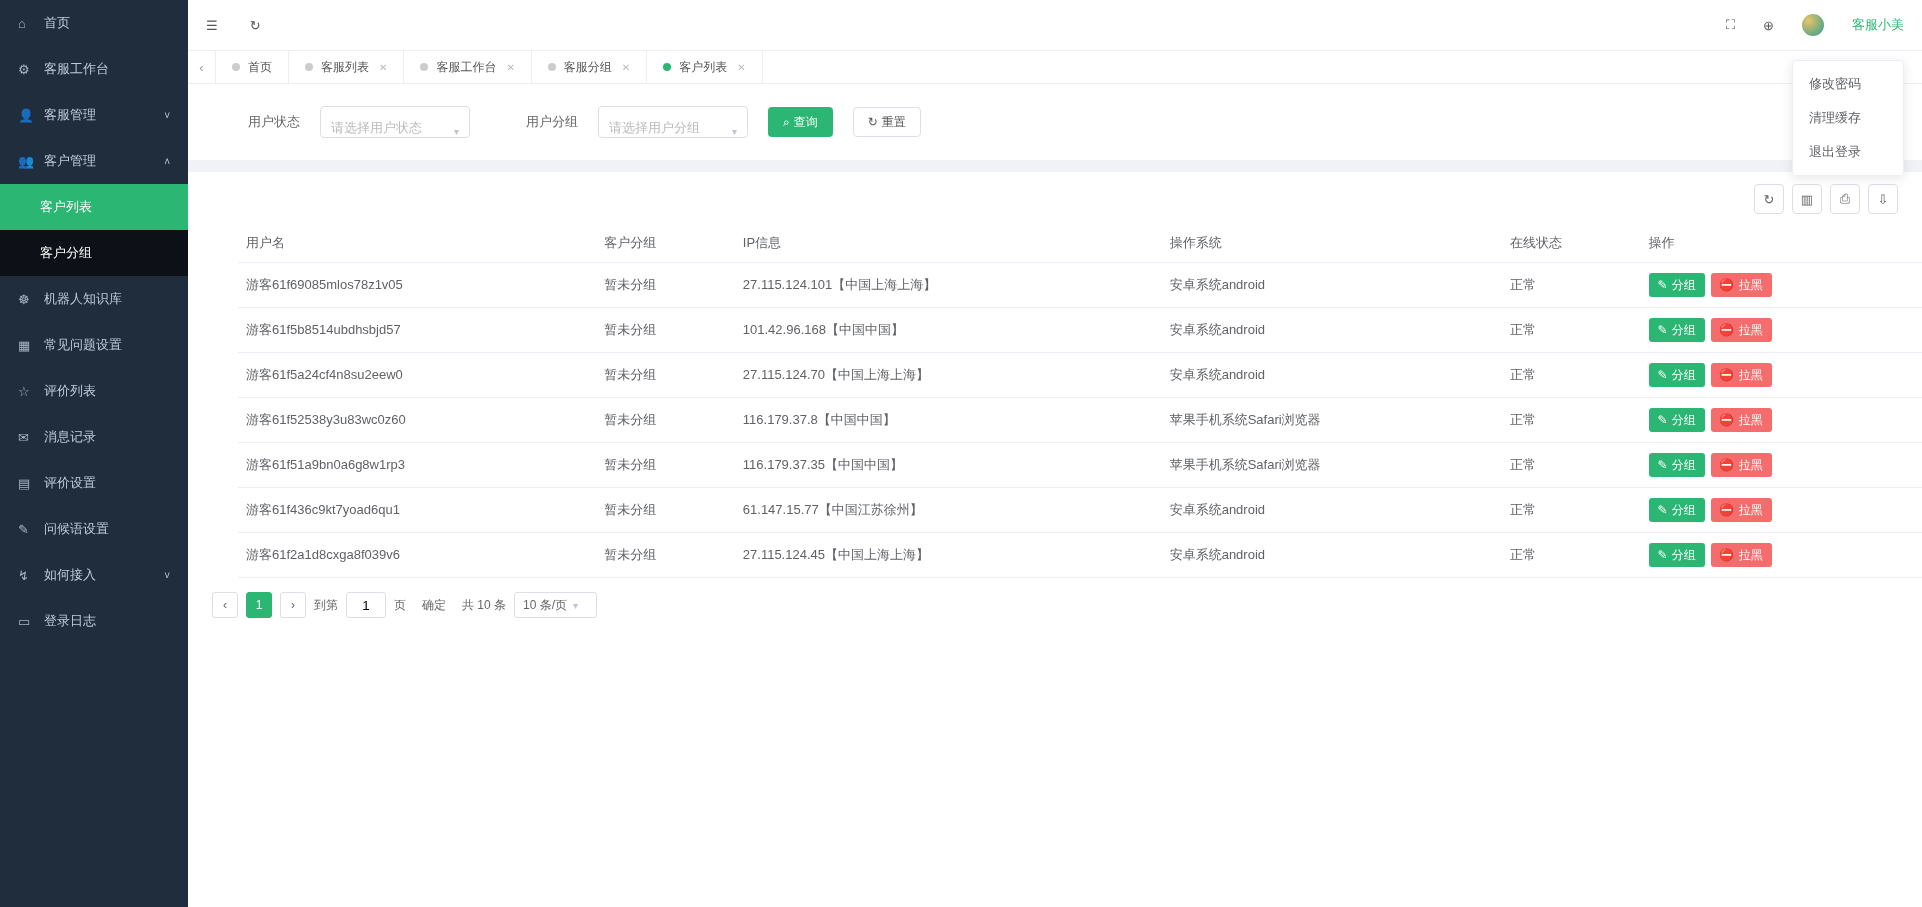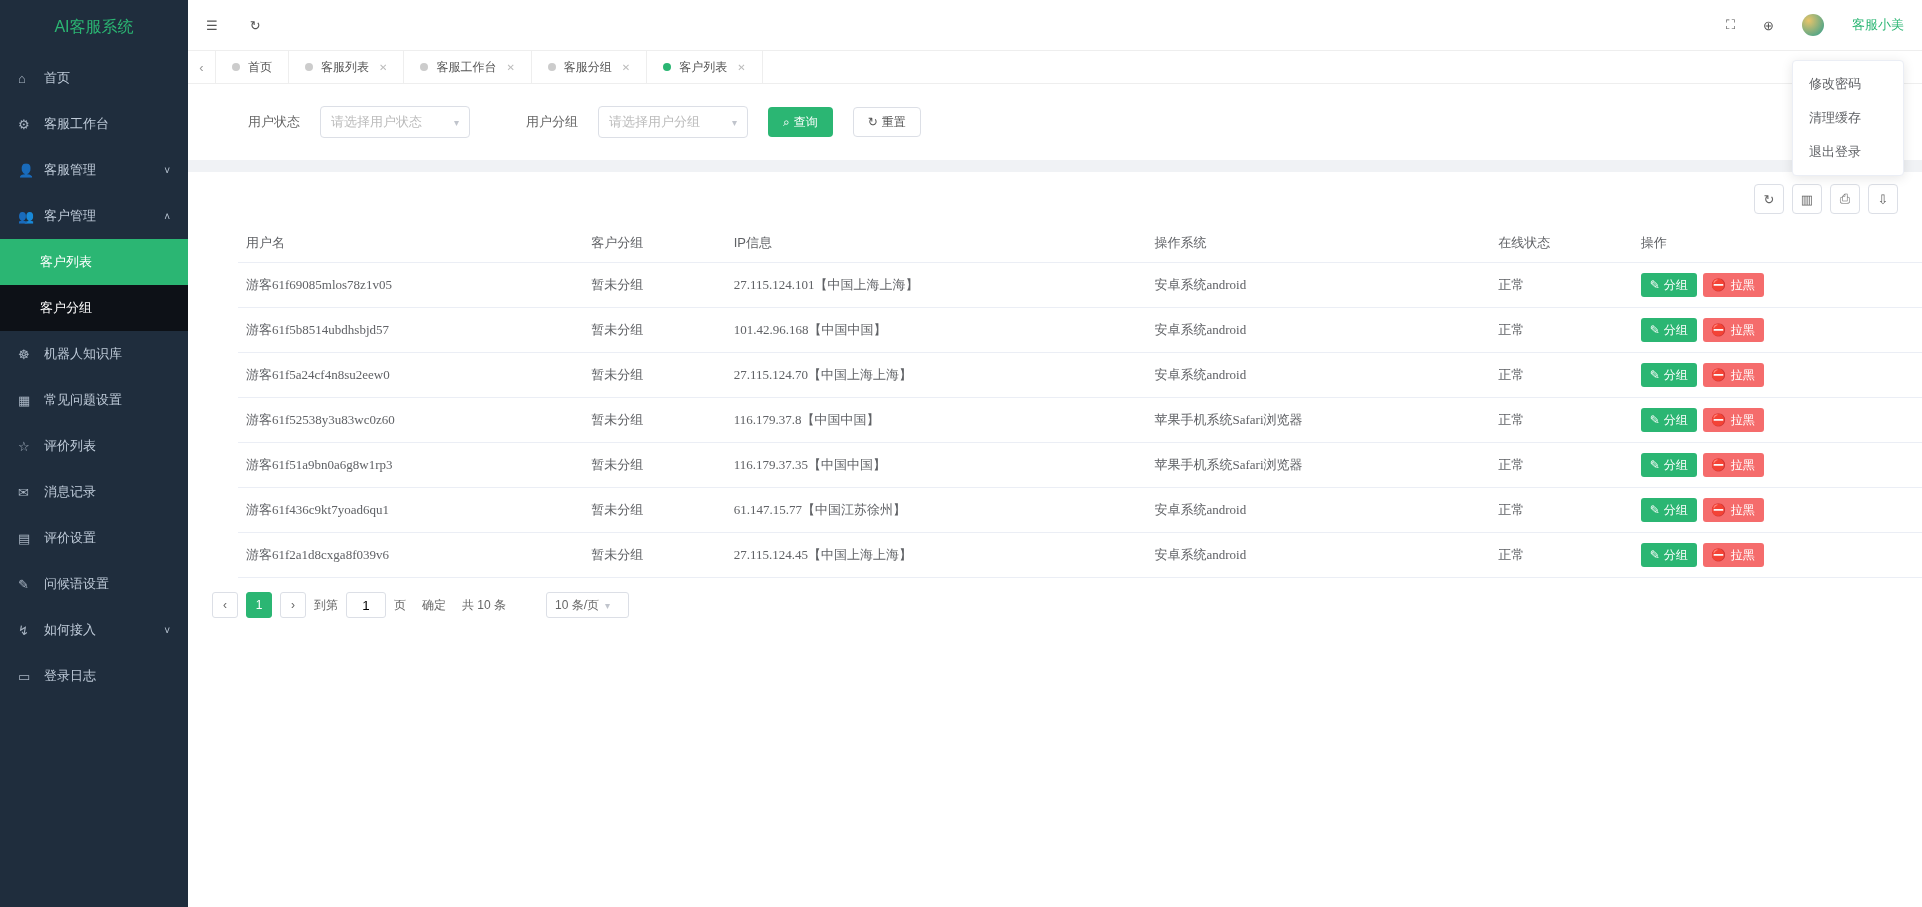--- a/index.html
+++ b/index.html
@@ -69,7 +69,6 @@
 <div class="app">
 
   <aside class="sidebar">
-    <div class="logo">AI客服系统</div>
     <nav class="menu" id="menu">
         <div class="menu-item">
           <i class="micon">⌂</i>

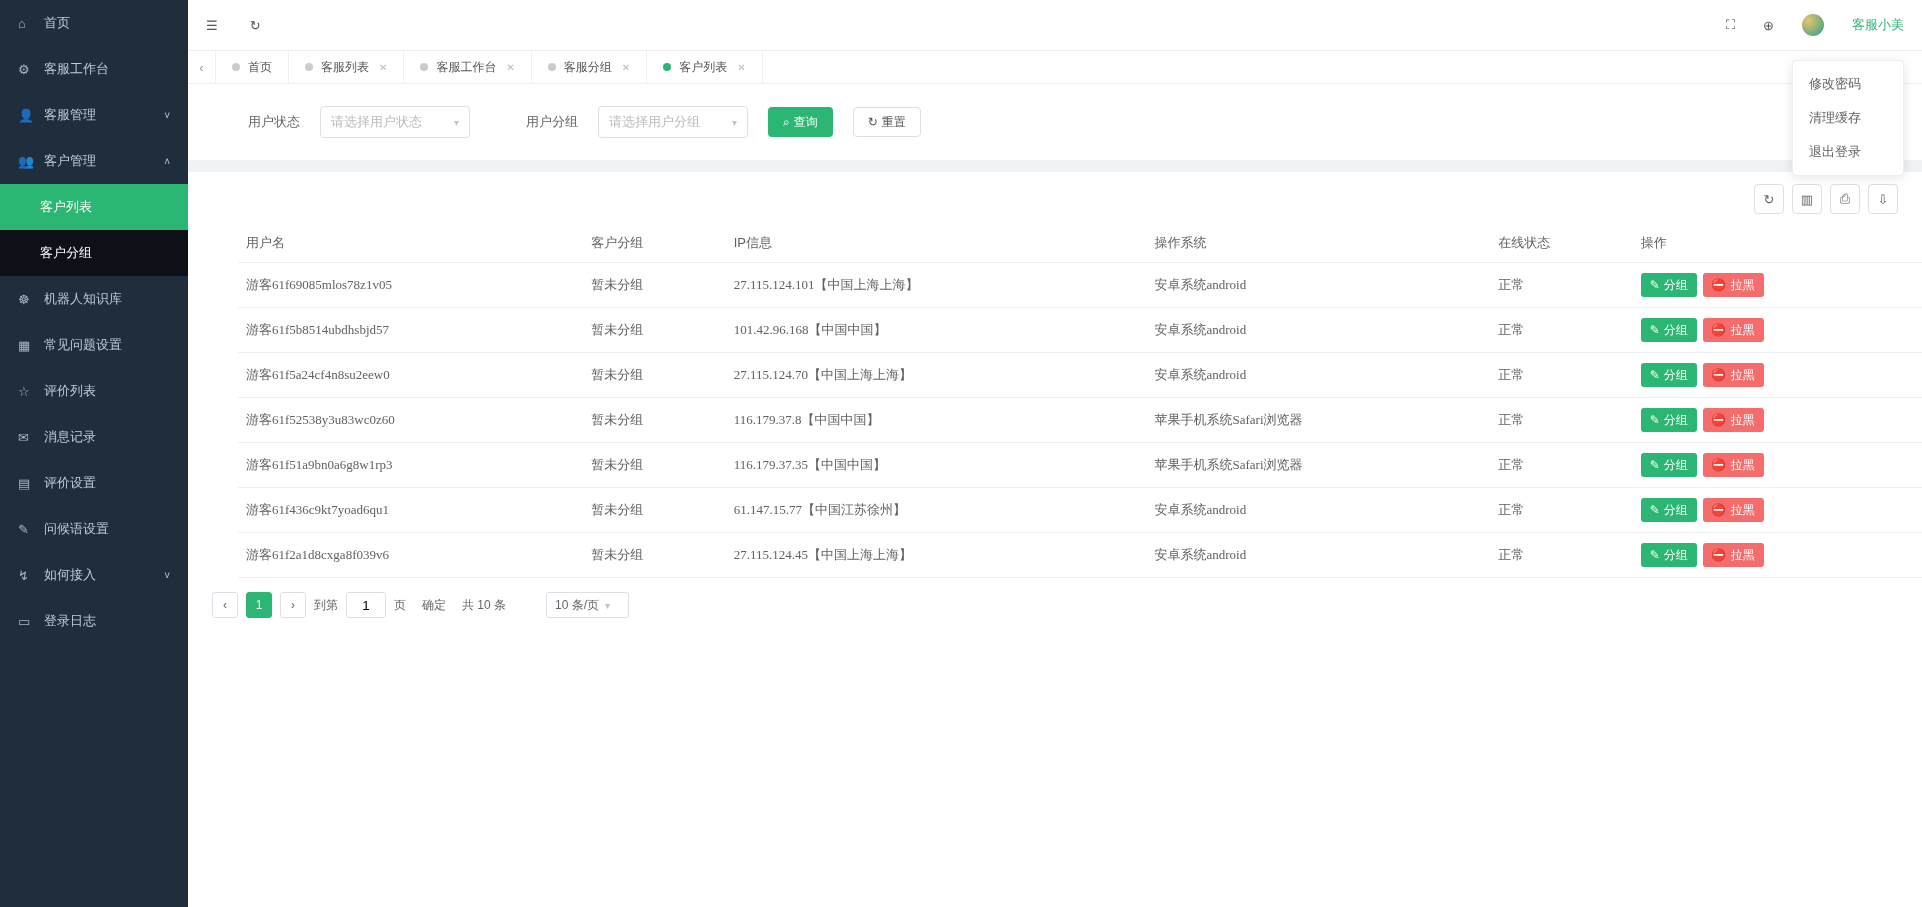--- a/index.html
+++ b/index.html
@@ -36,7 +36,7 @@
 
 .filters { padding: 22px 24px; display: flex; align-items: center; gap: 20px; background: #fff; }
 .filters label { color: #666; font-size: 13px; margin-left: 36px; }
-.select { width: 150px; height: 32px; border: 1px solid #dcdfe6; border-radius: 4px; display: flex; align-items: center; padding: 0 10px; color: #bbb; position: relative; }
+.select { width: 150px; height: 32px; border: 1px solid #dcdfe6; border-radius: 4px; display: flex; align-items: flex-end; padding: 0 10px; color: #bbb; position: relative; }
 .select .caret { margin-left: auto; font-size: 10px; color: #c0c4cc; }
 .btn { height: 30px; padding: 0 14px; border-radius: 4px; display: inline-flex; align-items: center; gap: 4px; cursor: pointer; font-size: 12px; border: 1px solid transparent; }
 .btn-primary { background: #2bb673; color: #fff; }

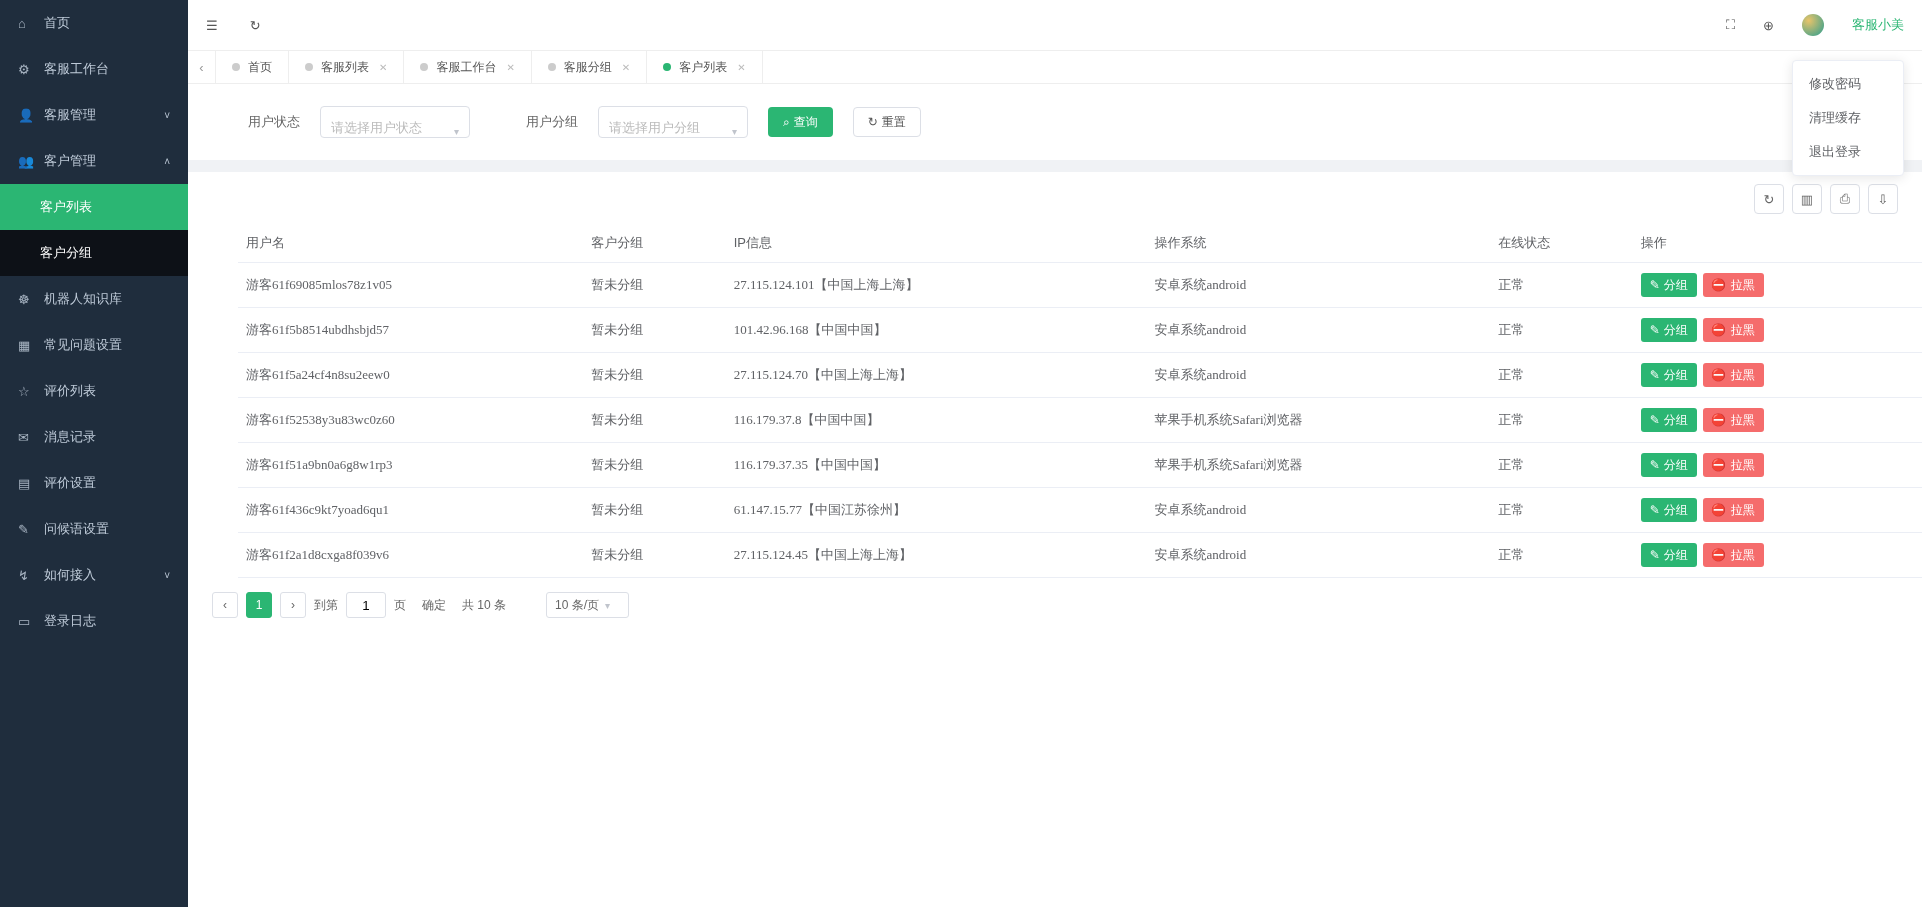--- a/index.html
+++ b/index.html
@@ -51,7 +51,7 @@
 
 table { width: 100%; border-collapse: collapse; margin-left: 26px; }
 thead th { text-align: left; font-weight: 500; color: #606266; padding: 10px 8px; border-bottom: 1px solid #ebeef5; background: #fff; font-size: 13px; }
-tbody td { padding: 10px 8px; border-bottom: 1px solid #ebeef5; color: #606266; font-size: 13px; font-family: Liberation Serif, serif; }
+tbody td { padding: 10px 8px; border-bottom: 1px solid #ebeef5; color: #606266; font-size: 13px; }
 
 .pager { display: flex; align-items: center; gap: 8px; margin-top: 14px; color: #666; font-size: 12px; }
 .pg-btn { width: 26px; height: 26px; border: 1px solid #dcdfe6; border-radius: 3px; display: flex; align-items: center; justify-content: center; cursor: pointer; background: #fff; }

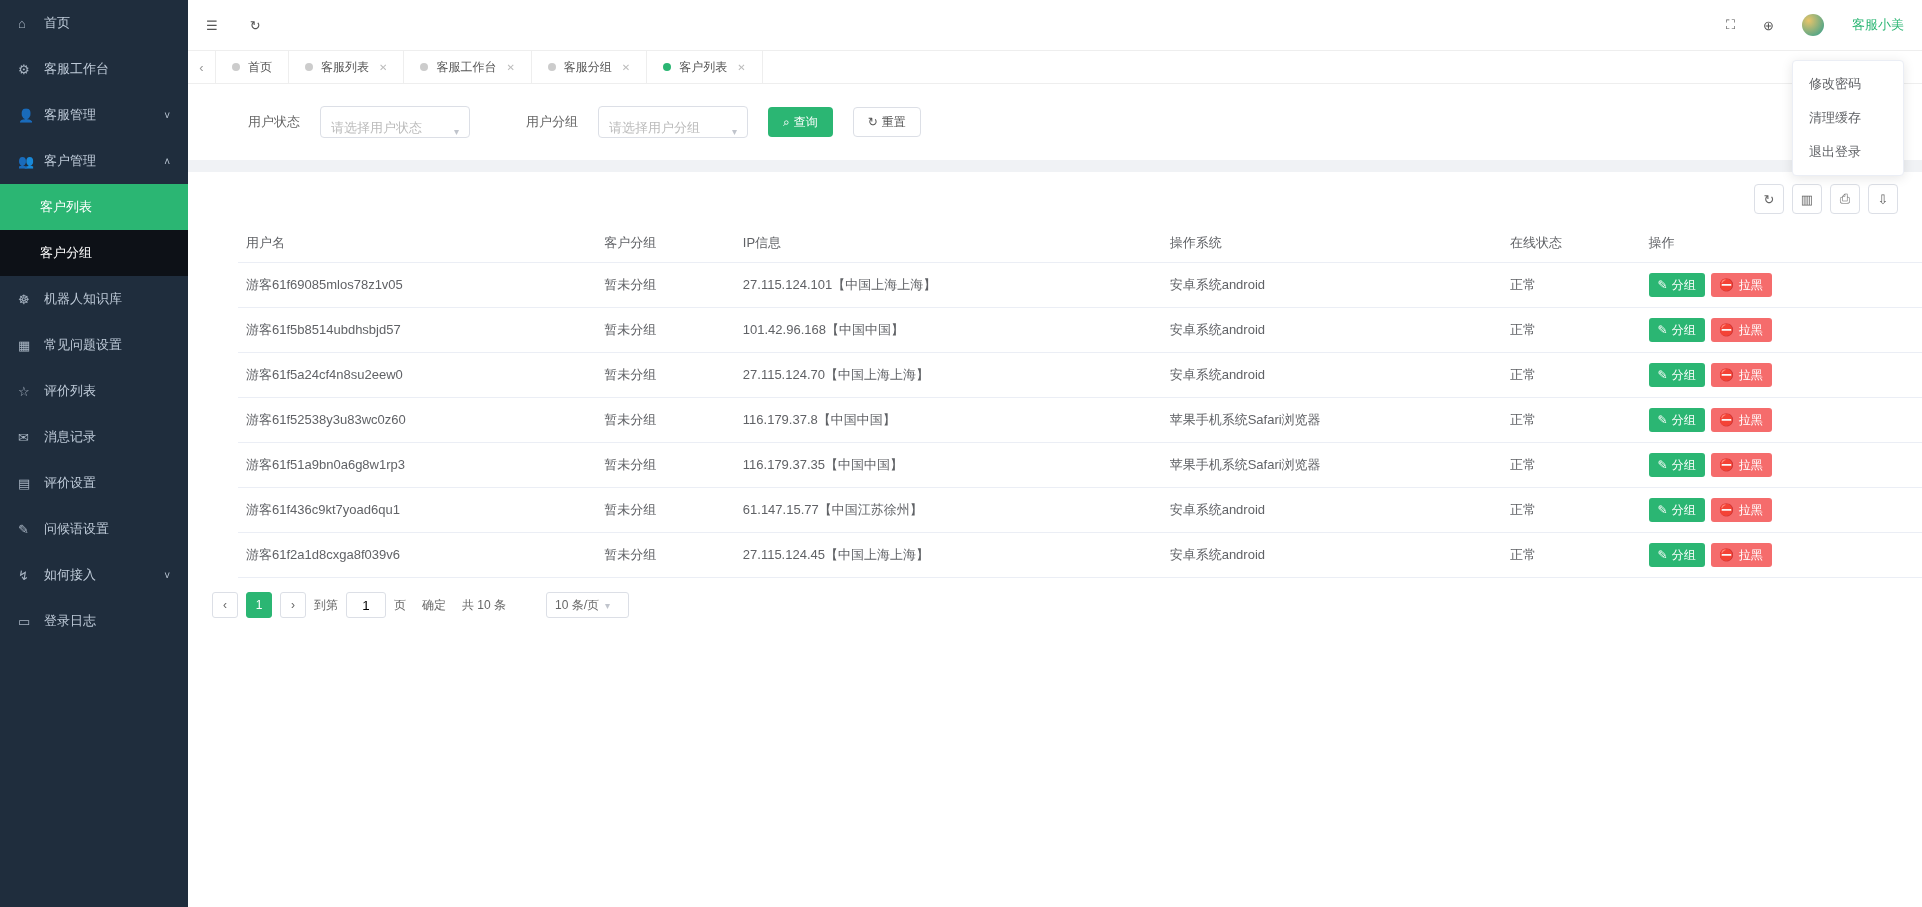--- a/index.html
+++ b/index.html
@@ -57,7 +57,7 @@
 .pg-btn { width: 26px; height: 26px; border: 1px solid #dcdfe6; border-radius: 3px; display: flex; align-items: center; justify-content: center; cursor: pointer; background: #fff; }
 .pg-btn.active { background: #2bb673; color: #fff; border-color: #2bb673; }
 .pg-input { width: 40px; height: 26px; border: 1px solid #dcdfe6; border-radius: 3px; text-align: center; }
-.pg-select { height: 26px; border: 1px solid #dcdfe6; border-radius: 3px; padding: 0 18px 0 8px; background: #fff; position: relative; display: inline-flex; align-items: center; margin-left: 32px; }
+.pg-select { height: 26px; border: 1px solid #dcdfe6; border-radius: 3px; padding: 0 18px 0 8px; background: #fff; position: relative; display: inline-flex; align-items: center; }
 
 .dropdown { position: absolute; top: 46px; right: 0; width: 112px; background: #fff; border: 1px solid #ebeef5; border-radius: 4px; box-shadow: 0 2px 12px rgba(0,0,0,.1); padding: 6px 0; }
 .dropdown-item { padding: 8px 16px; cursor: pointer; color: #606266; font-size: 13px; }

